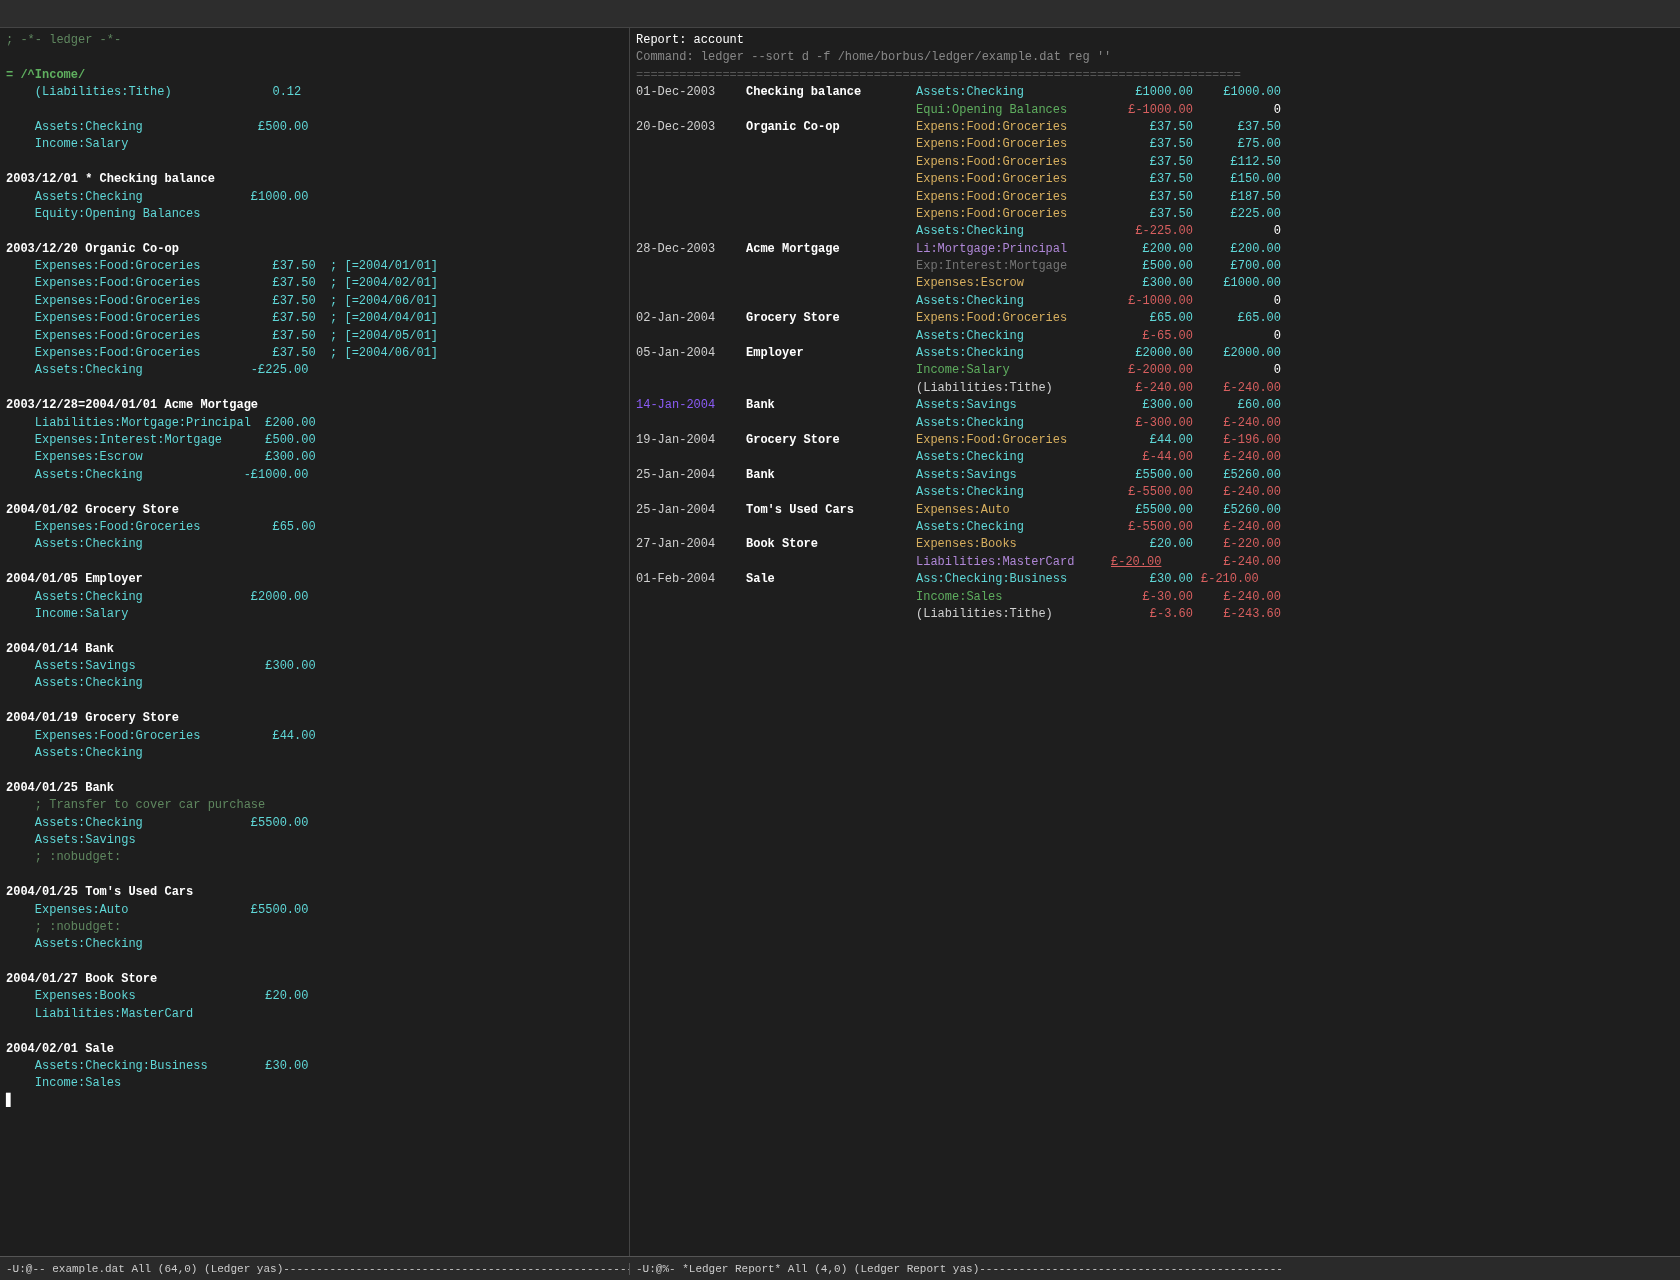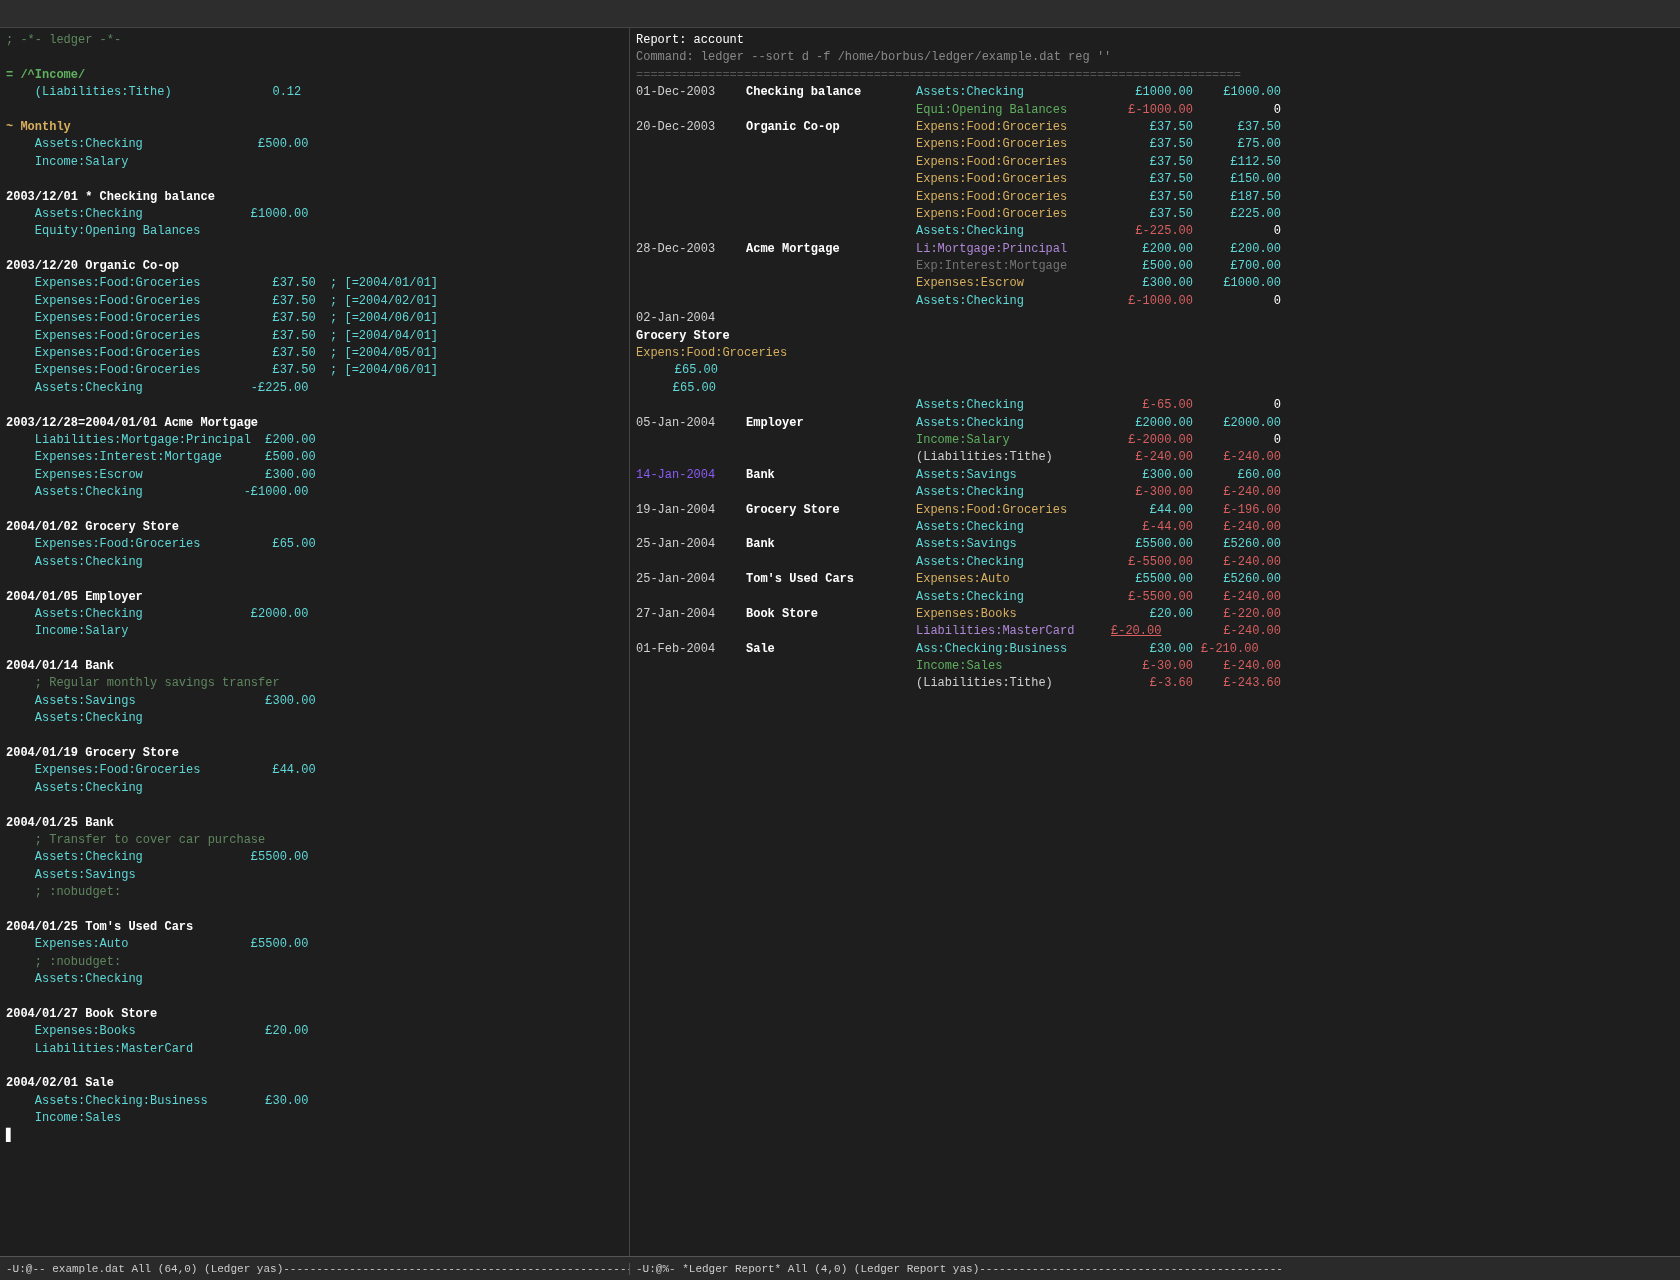--- a/index.html
+++ b/index.html
@@ -93,7 +93,6 @@
       <div class="code-line green bold">= /^Income/</div>
       <div class="code-line cyan">    (Liabilities:Tithe)              0.12</div>
       <div class="code-line ">&nbsp;</div>
-      <div class="code-line yellow bold">~ Monthly</div>
       <div class="code-line cyan">    Assets:Checking                £500.00</div>
       <div class="code-line cyan">    Income:Salary</div>
       <div class="code-line ">&nbsp;</div>

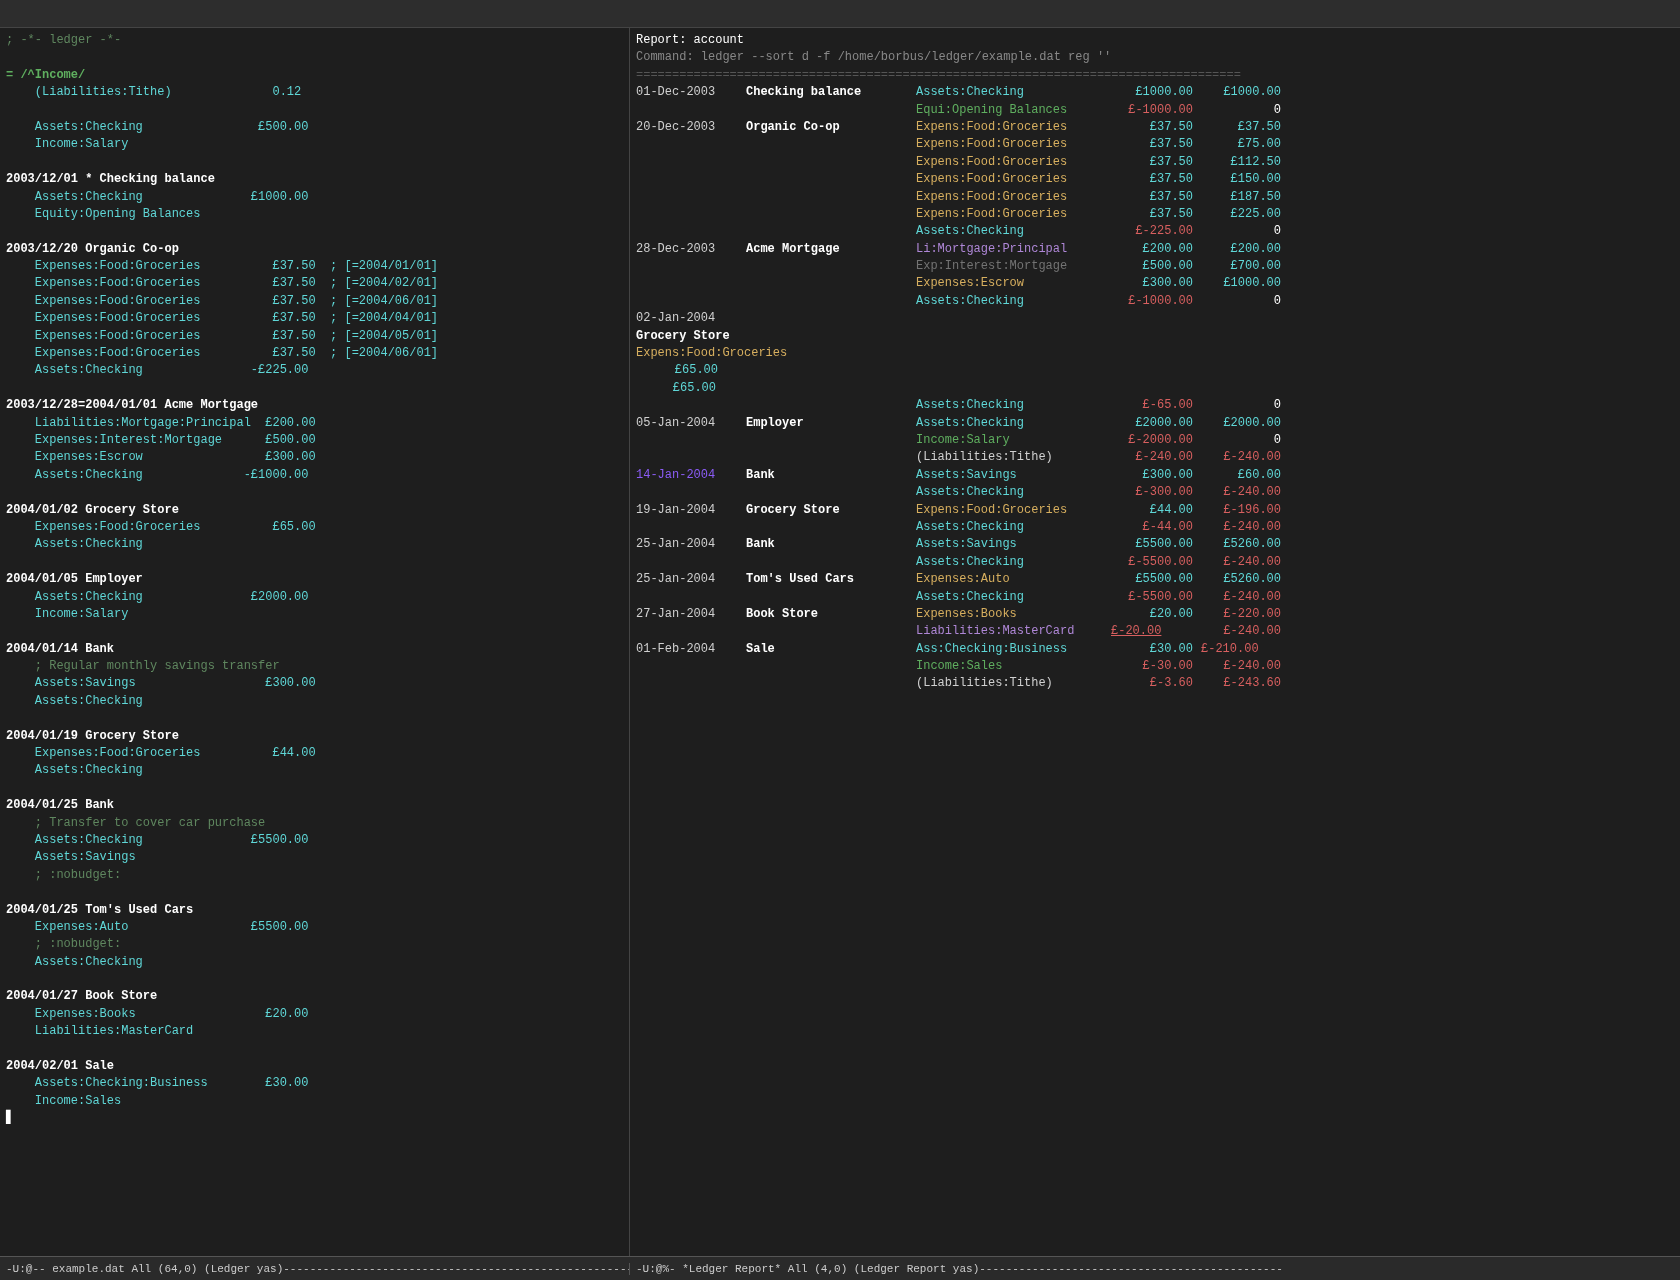--- a/index.html
+++ b/index.html
@@ -247,7 +247,7 @@
         <span style="width: 90px; display: inline-block; text-align: right; padding-right: 8px; color: rgb(215, 95, 95);">£-1000.00</span>
         <span style="width: 80px; display: inline-block; text-align: right; color: rgb(255, 255, 255);">0</span>
       </div>
-      <div style="display: flex; line-height: 1.45; flex-direction: column;">
+      <div style="display: flex; line-height: 1.45;">
         <span style="width: 110px; display: inline-block; color: rgb(208, 208, 208);">02-Jan-2004</span>
         <span style="width: 170px; display: inline-block; color: rgb(255, 255, 255); font-weight: bold;">Grocery Store</span>
         <span style="width: 195px; display: inline-block; color: rgb(215, 175, 95);">Expens:Food:Groceries</span>

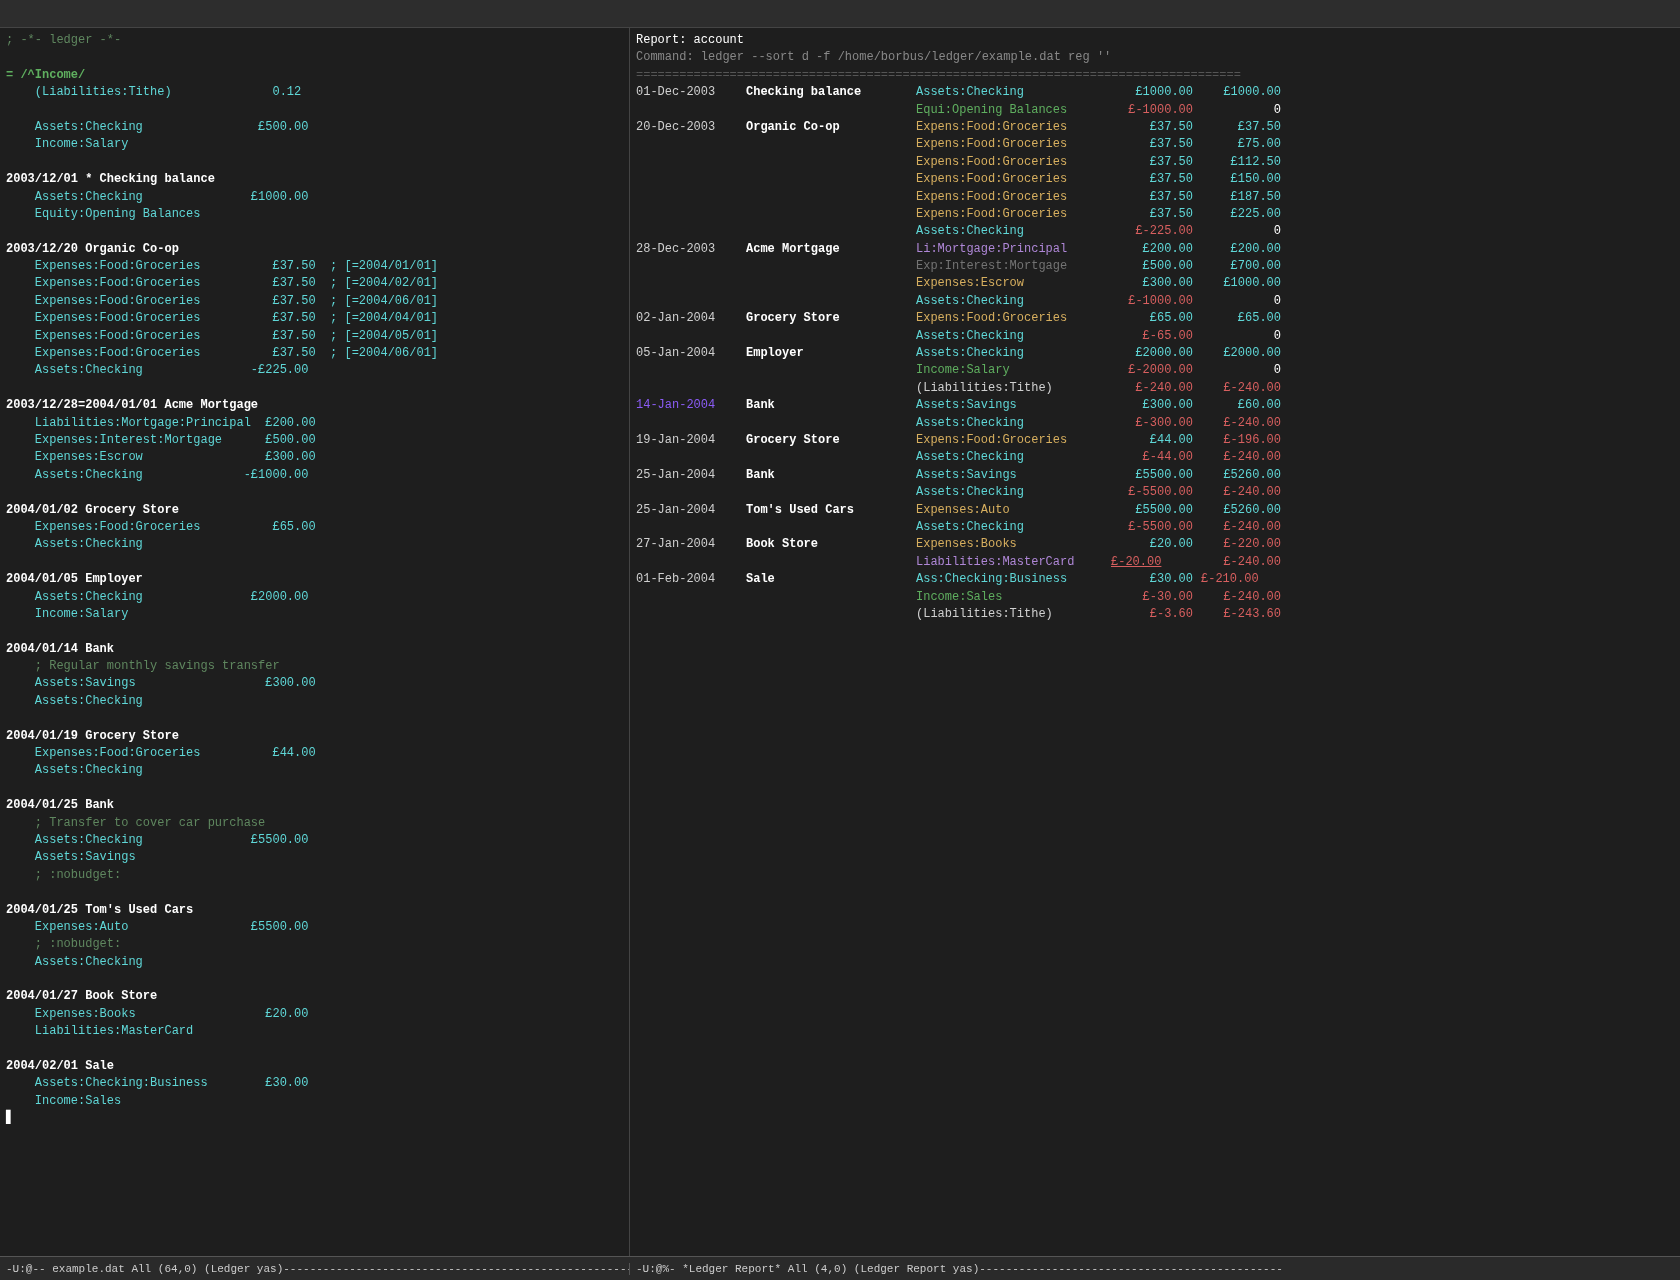--- a/index.html
+++ b/index.html
@@ -124,7 +124,6 @@
       <div class="code-line cyan">    Income:Salary</div>
       <div class="code-line ">&nbsp;</div>
       <div class="code-line white-bright bold">2004/01/14 Bank</div>
-      <div class="code-line comment-green">    ; Regular monthly savings transfer</div>
       <div class="code-line cyan">    Assets:Savings                  £300.00</div>
       <div class="code-line cyan">    Assets:Checking</div>
       <div class="code-line ">&nbsp;</div>

